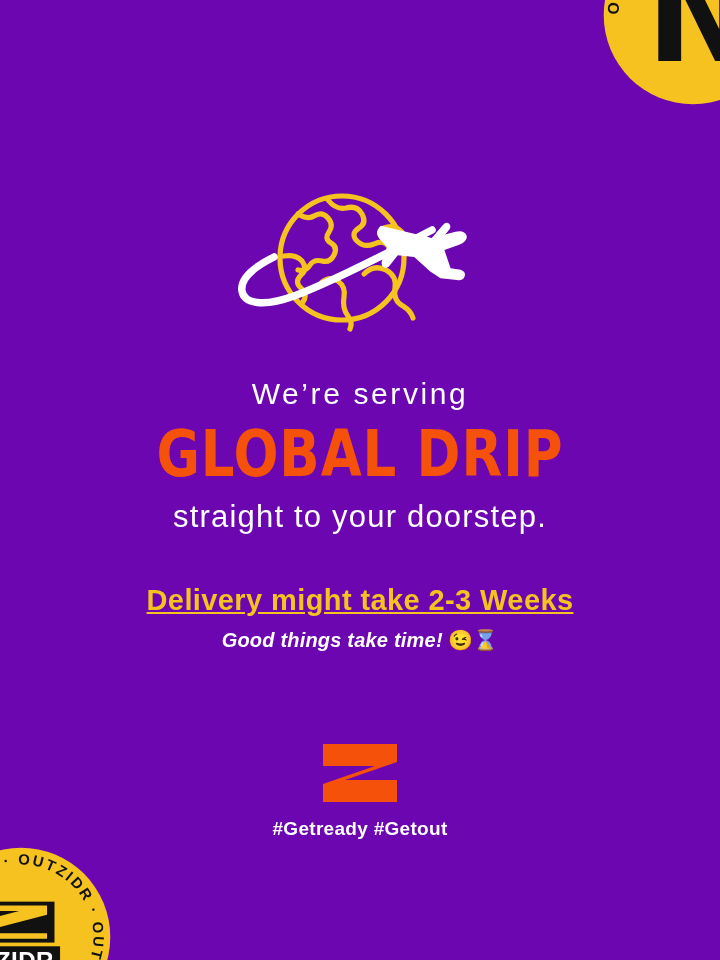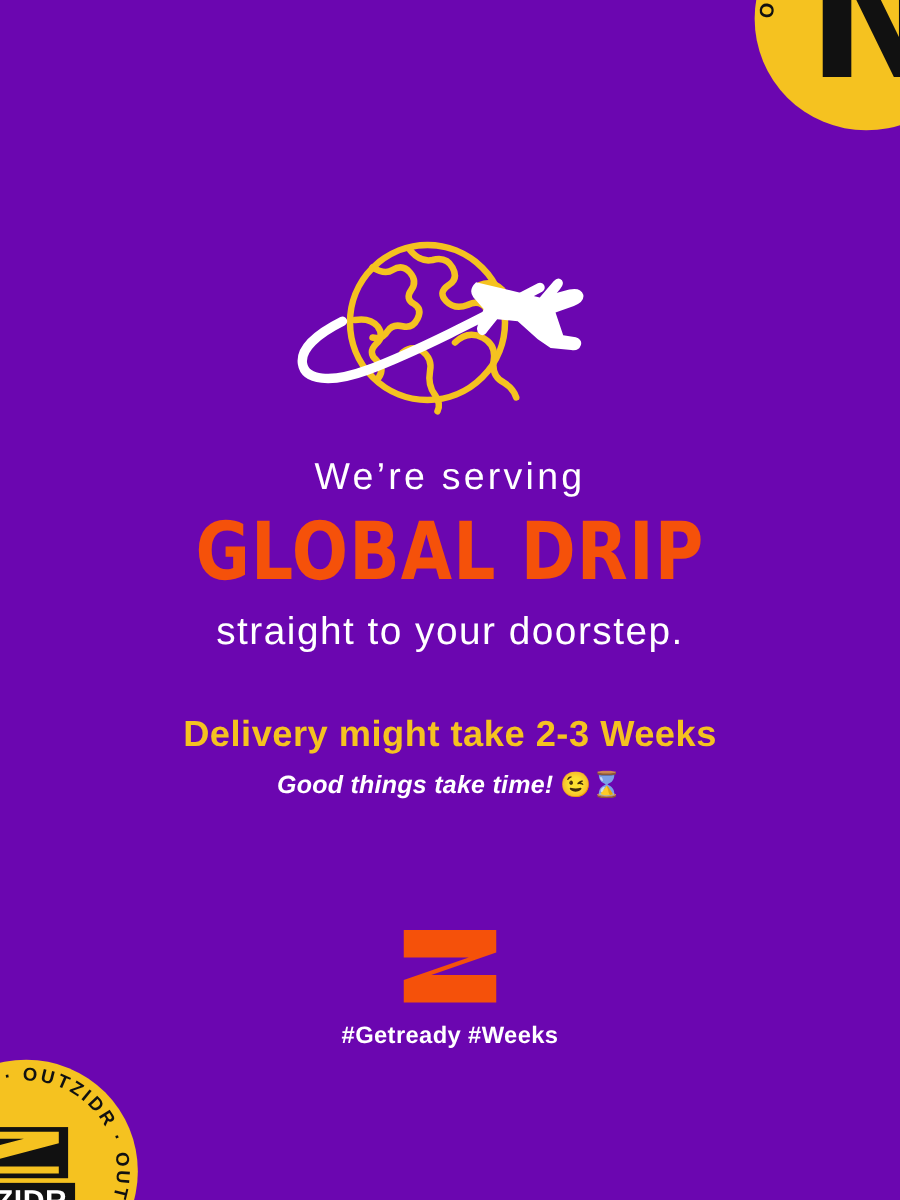--- a/index.html
+++ b/index.html
@@ -64,7 +64,7 @@
     font-weight: 400;
     letter-spacing: 2.6px;
     line-height: 1.05;
-    margin: 0;
+    margin: 12px;
   }
 
   .headline {

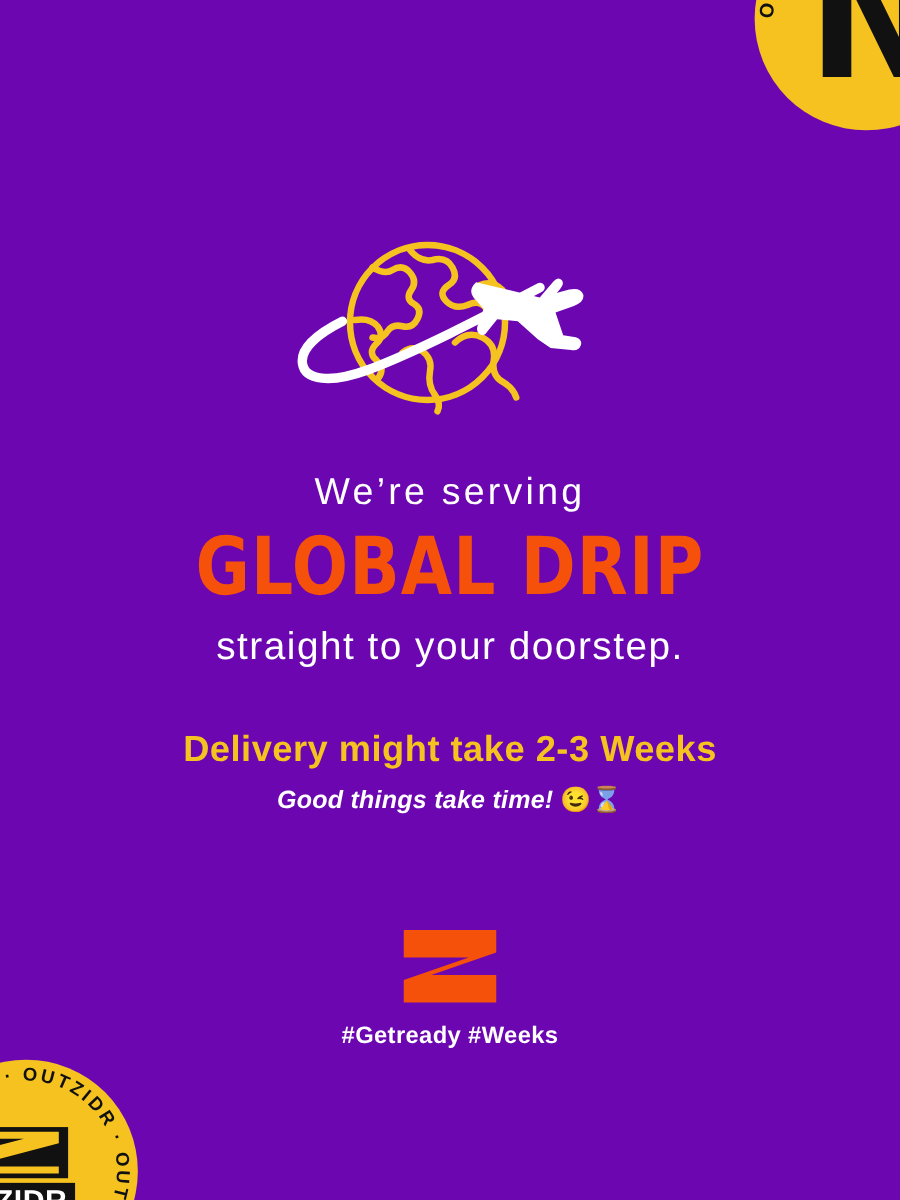--- a/index.html
+++ b/index.html
@@ -95,6 +95,7 @@
     letter-spacing: 0.4px;
     line-height: 1.05;
     margin: 52px 0 0 0;
+    text-decoration: underline;
   }
 
   .tagline {

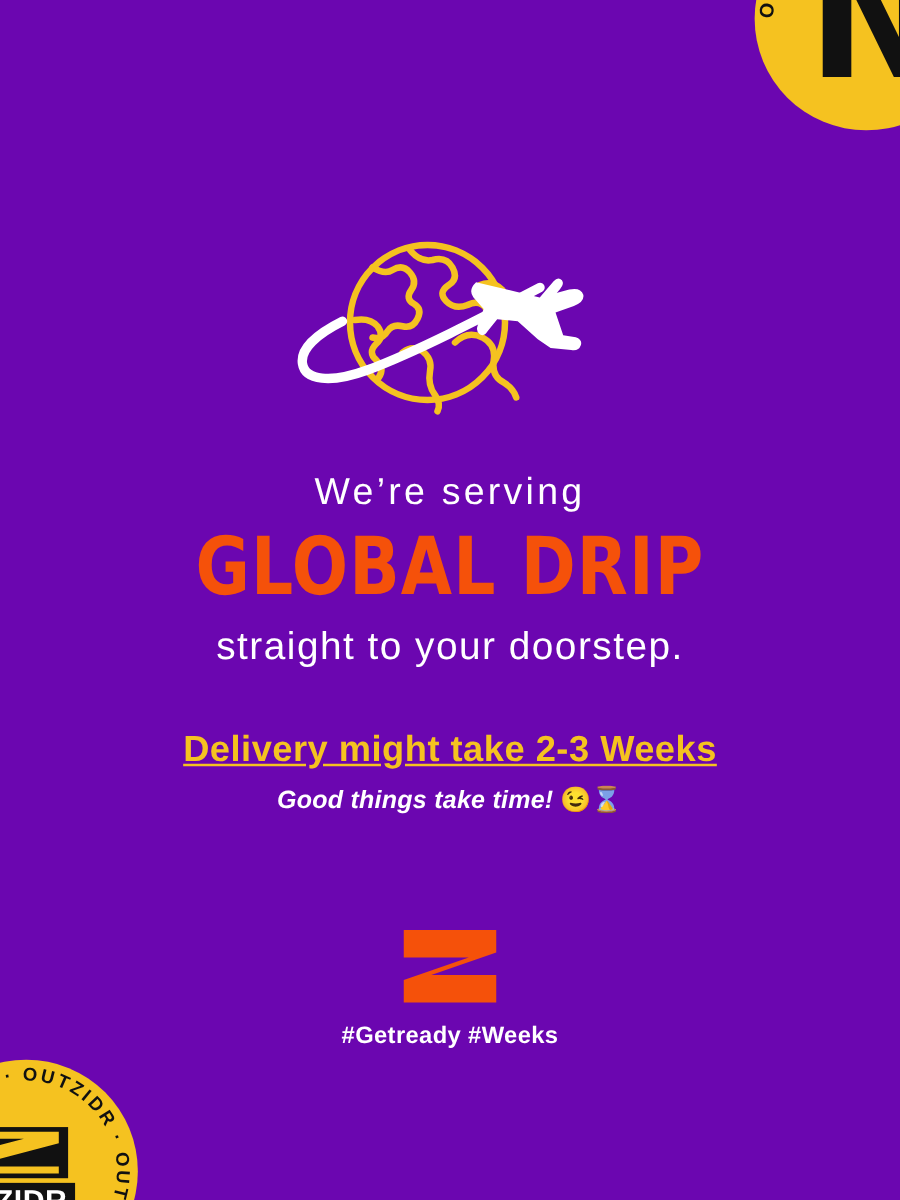--- a/index.html
+++ b/index.html
@@ -179,7 +179,7 @@
         <path d="M4 2 H78 V20 L26 38 H78 V60 H4 V42 L56 24 H4 Z" fill="#F5510A"></path>
       </svg>
     </div>
-    <p class="hashtags">#Getready #Weeks</p>
+    <p class="hashtags">#Getready #Getout</p>
   </div>
 
   <div class="badge badge-tr">

